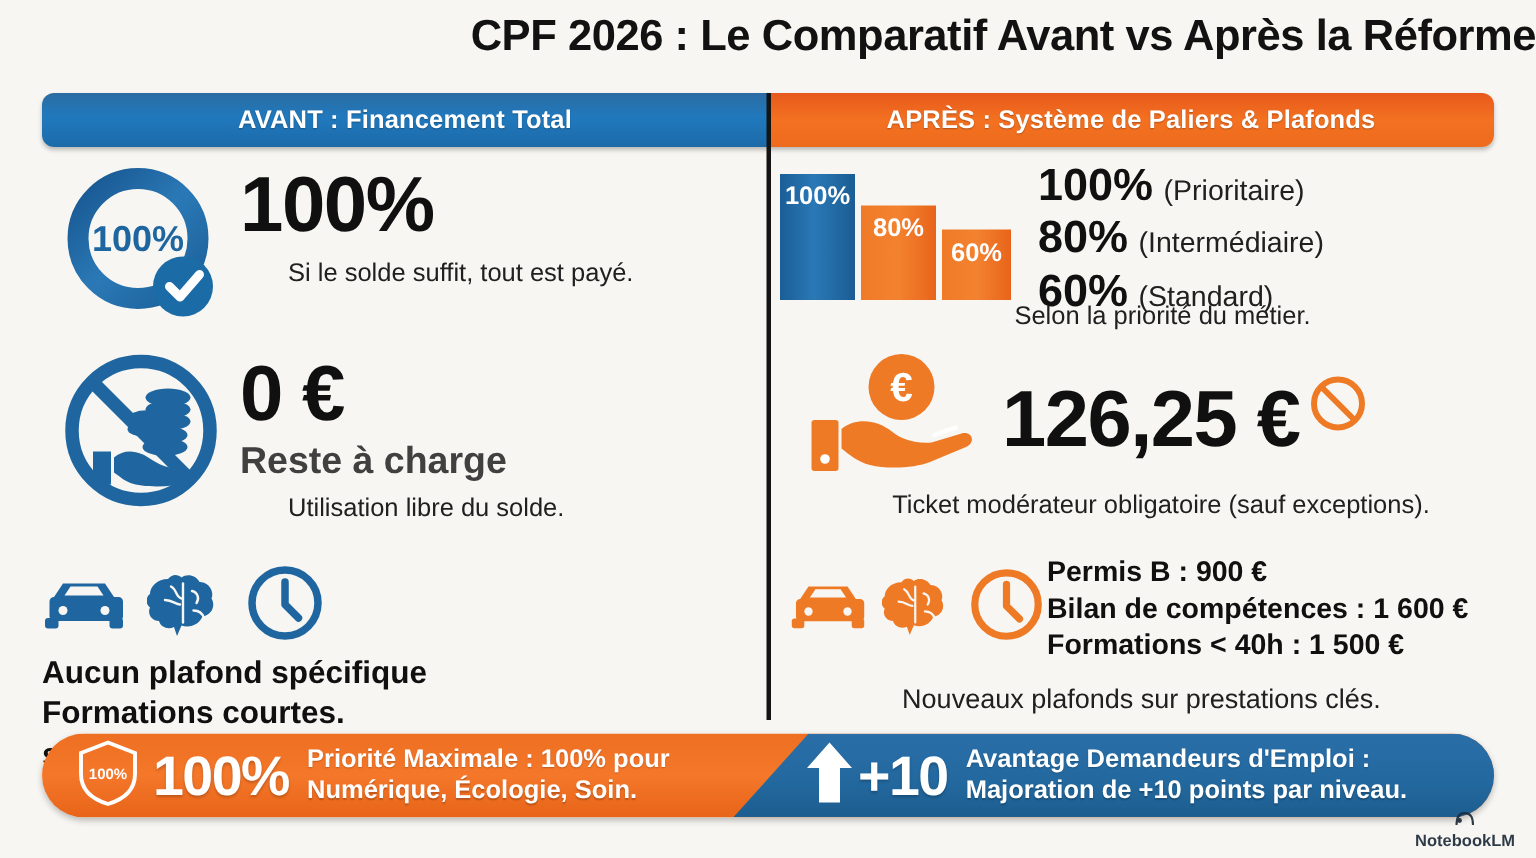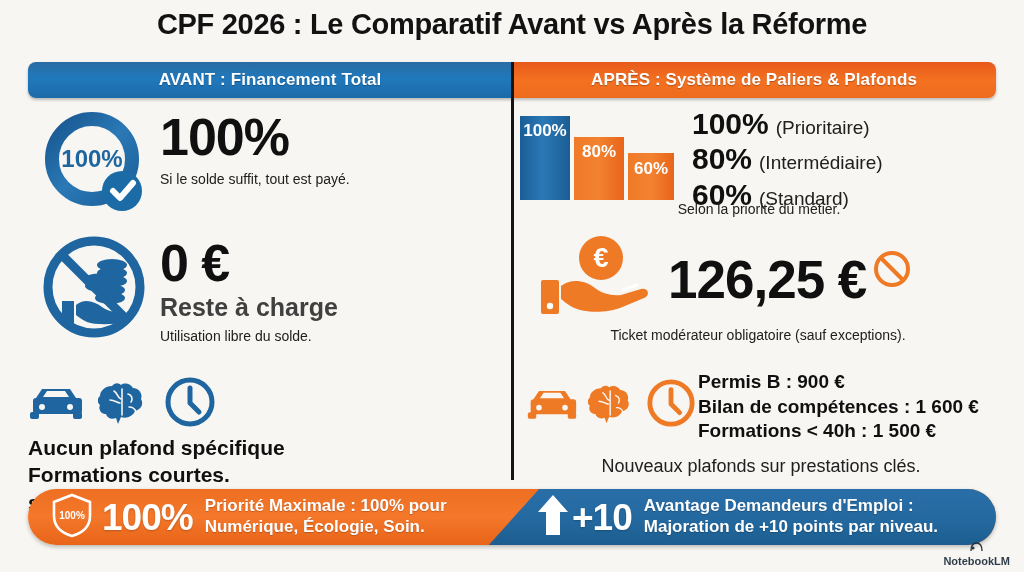--- a/index.html
+++ b/index.html
@@ -13,7 +13,7 @@
 
   
   .title{
-    position:absolute;left:0;top:8px;width:1024px;text-align:center;
+    position:absolute;left:0;top:8px;width:1024px;text-align:right;
     font-size:29px;font-weight:bold;color:#121212;letter-spacing:-0.3px;
   }
 

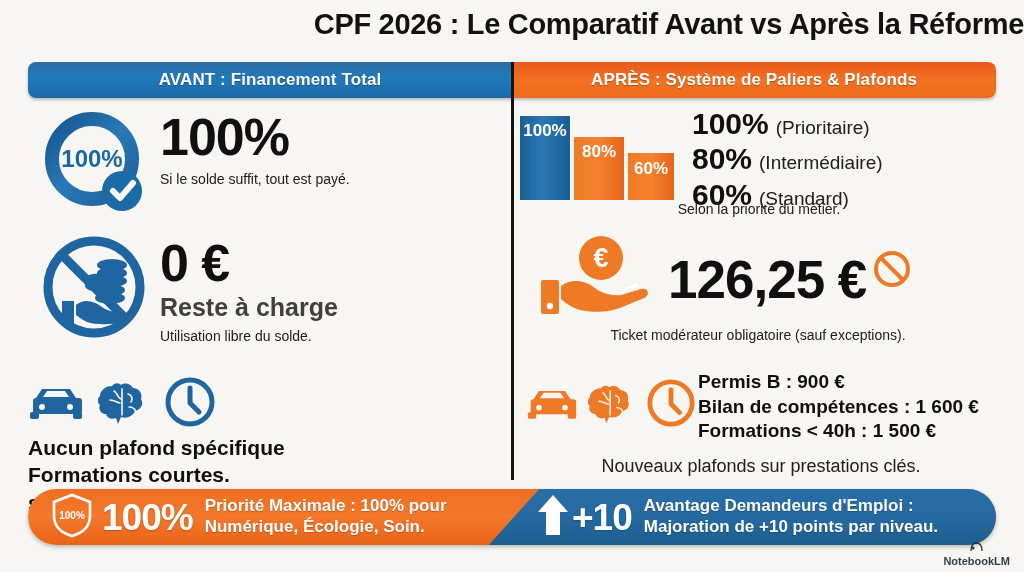--- a/index.html
+++ b/index.html
@@ -54,7 +54,7 @@
   .big-num{font-size:52px;font-weight:bold;color:#101010;line-height:1;letter-spacing:-1px;}
   .mid-num{font-size:30px;font-weight:bold;color:#101010;line-height:1.08;}
   .sub-bold{font-size:25px;font-weight:bold;color:#404040;line-height:1.15;}
-  .sub-reg{font-size:14px;color:#202020;line-height:1.25;}
+  .sub-reg{font-size:17px;color:#202020;line-height:1.25;margin-left:32px;}
   .sub-reg-sm{font-size:17px;color:#202020;line-height:1.25;}
   .list-bold{font-size:19px;font-weight:bold;color:#101010;line-height:1.3;}
 

